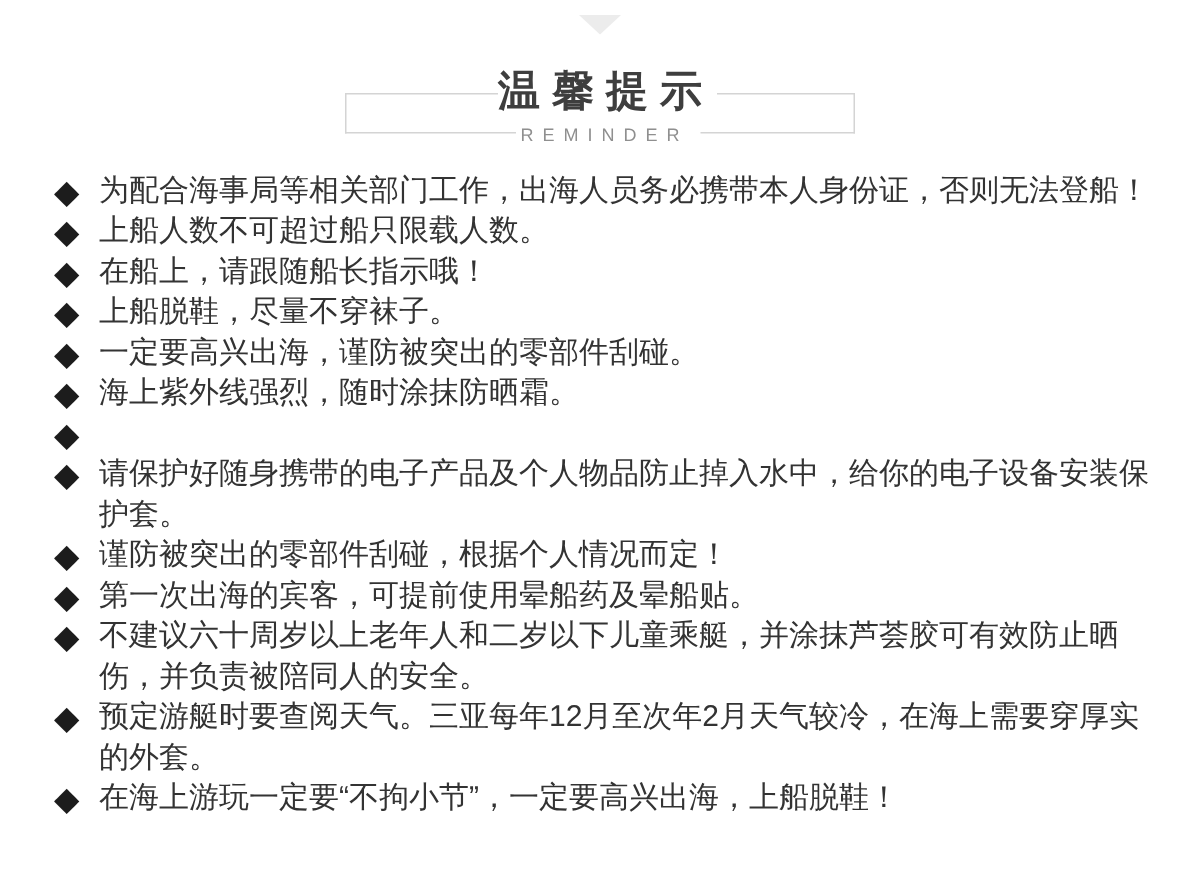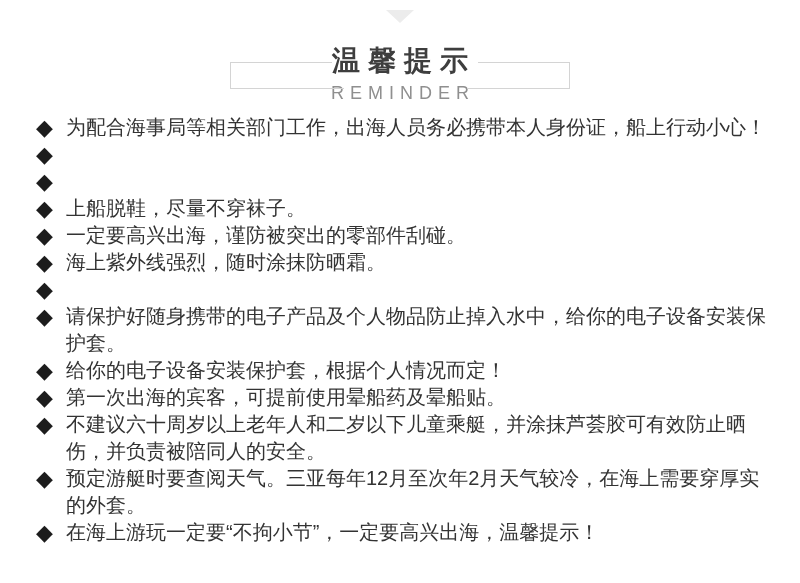--- a/index.html
+++ b/index.html
@@ -46,7 +46,7 @@
   }
   .subtitle{
     text-align:center;
-    font-size:18px;
+    font-size:12px;
     letter-spacing:6px;
     padding-left:6px;
     margin-top:6px;

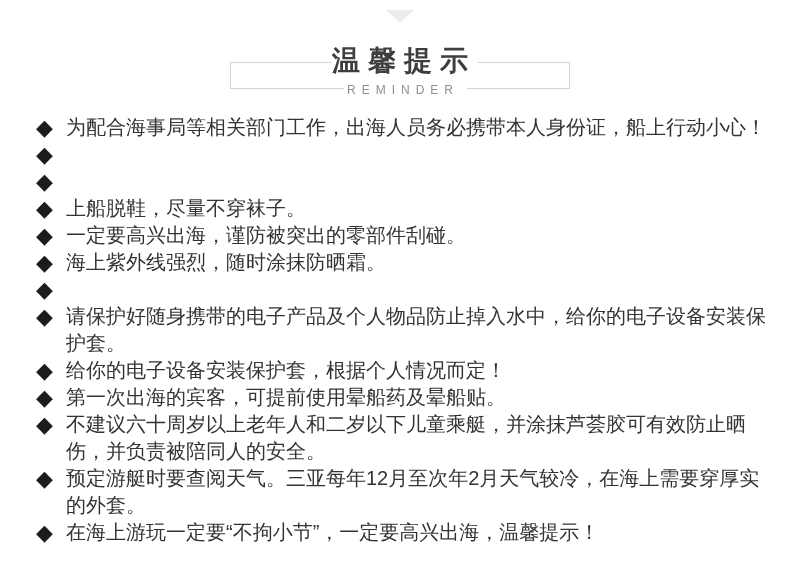--- a/index.html
+++ b/index.html
@@ -103,7 +103,7 @@
   <div class="list" id="reminder-list">
   <div class="item">
     <span class="bullet">◆</span>
-    <span class="text">为配合海事局等相关部门工作，出海人员务必携带本人身份证，船上行动小心！</span>
+    <span class="text">为配合海事局等相关部门工作，出海人员务必携带本人身份证，否则无法登船！</span>
   </div>
 
   <div class="item">

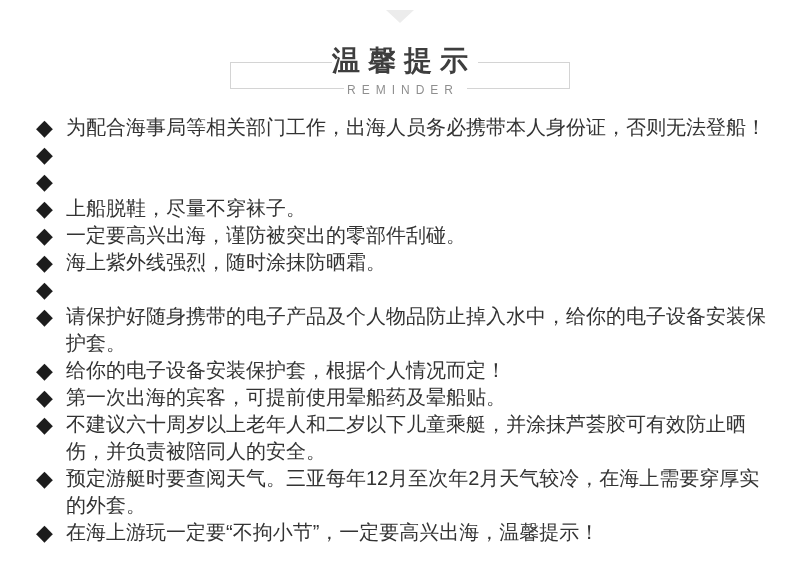--- a/index.html
+++ b/index.html
@@ -108,6 +108,7 @@
 
   <div class="item">
     <span class="bullet">◆</span>
+    <span class="text">上船人数不可超过船只限载人数。</span>
   </div>
 
   <div class="item">

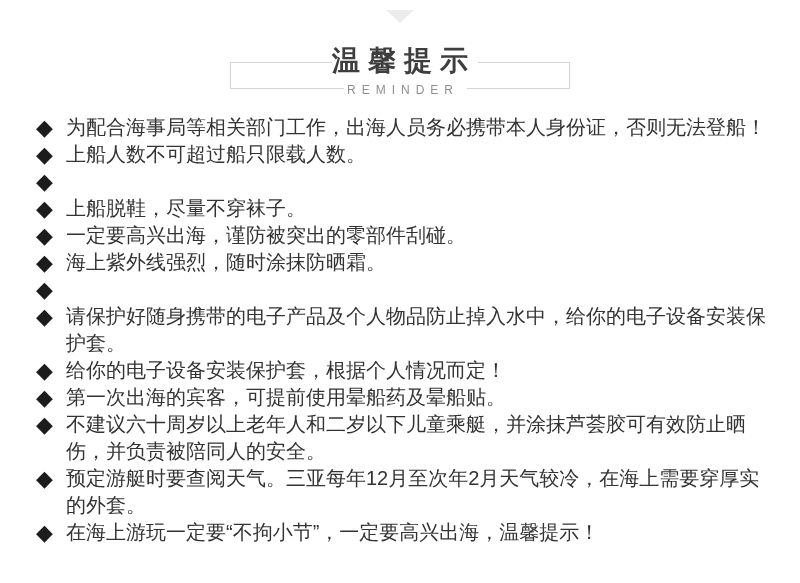--- a/index.html
+++ b/index.html
@@ -113,6 +113,7 @@
 
   <div class="item">
     <span class="bullet">◆</span>
+    <span class="text">在船上，请跟随船长指示哦！</span>
   </div>
 
   <div class="item">

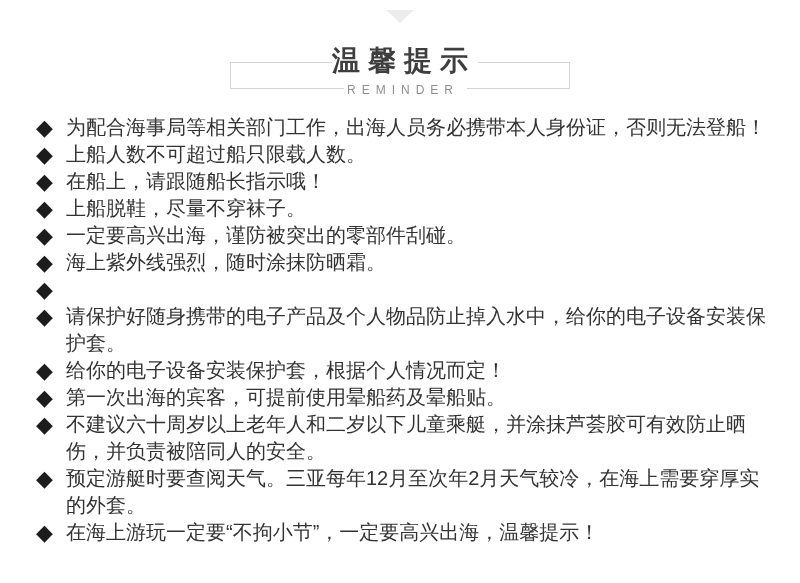--- a/index.html
+++ b/index.html
@@ -142,7 +142,7 @@
 
   <div class="item">
     <span class="bullet">◆</span>
-    <span class="text">给你的电子设备安装保护套，根据个人情况而定！</span>
+    <span class="text">谨防被突出的零部件刮碰，根据个人情况而定！</span>
   </div>
 
   <div class="item">

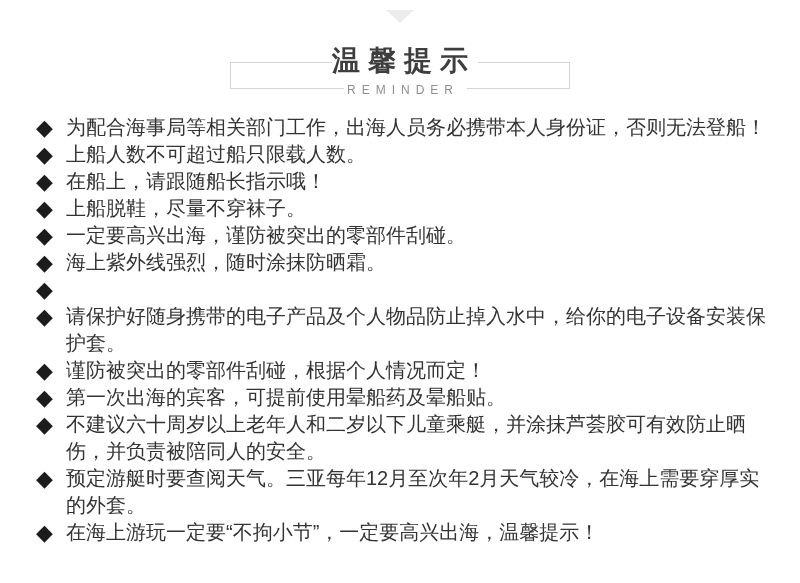--- a/index.html
+++ b/index.html
@@ -162,7 +162,7 @@
 
   <div class="item">
     <span class="bullet">◆</span>
-    <span class="text">在海上游玩一定要“不拘小节”，一定要高兴出海，温馨提示！</span>
+    <span class="text">在海上游玩一定要“不拘小节”，一定要高兴出海，上船脱鞋！</span>
   </div>
 </div>
 

